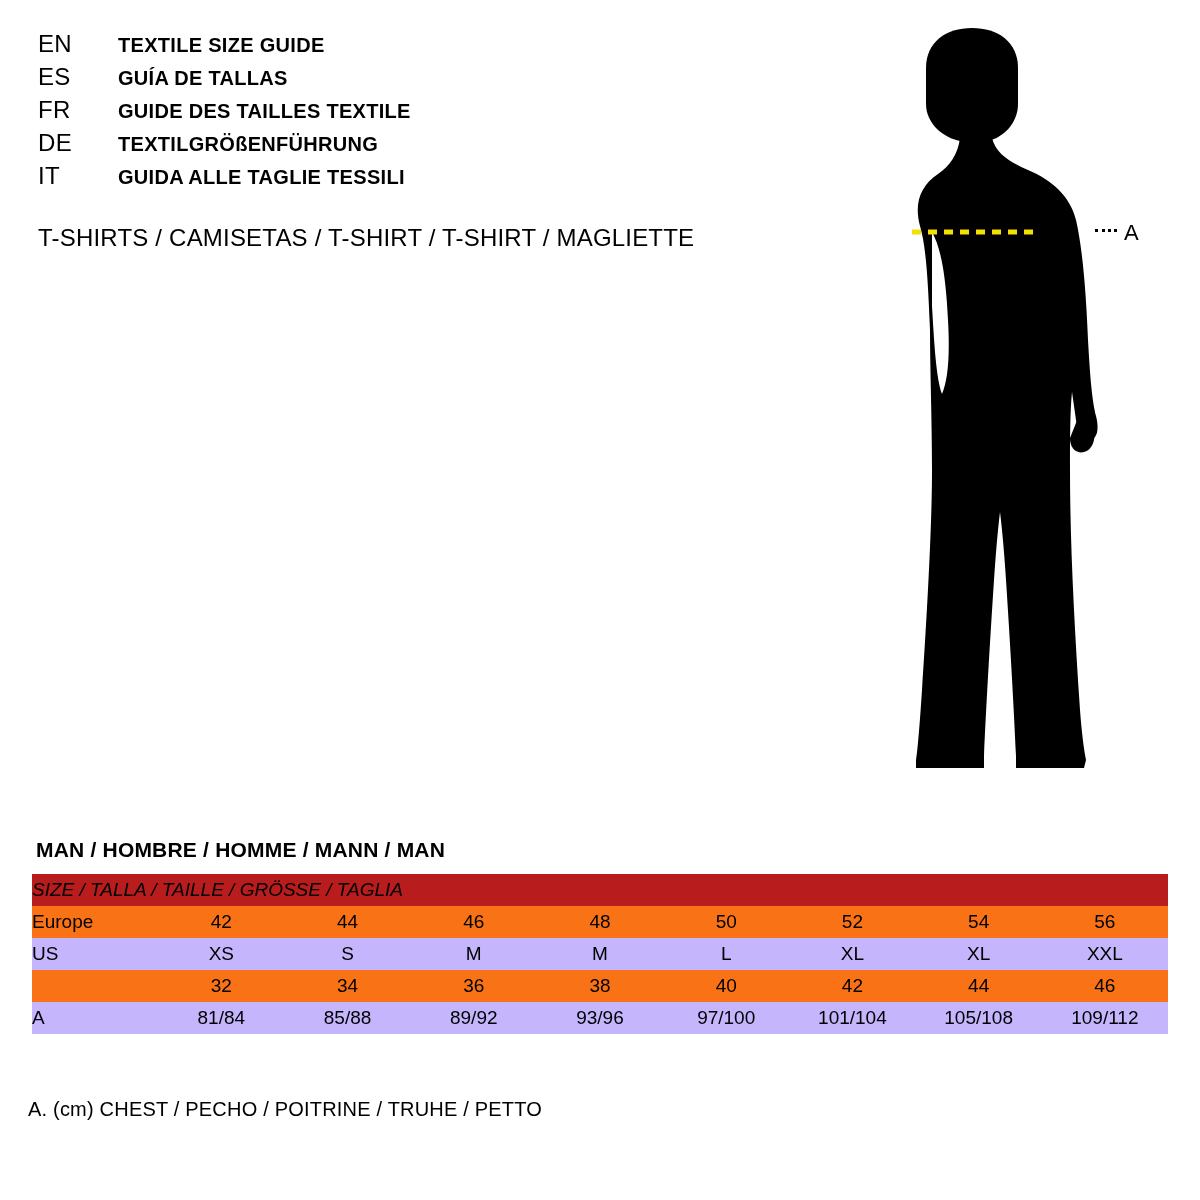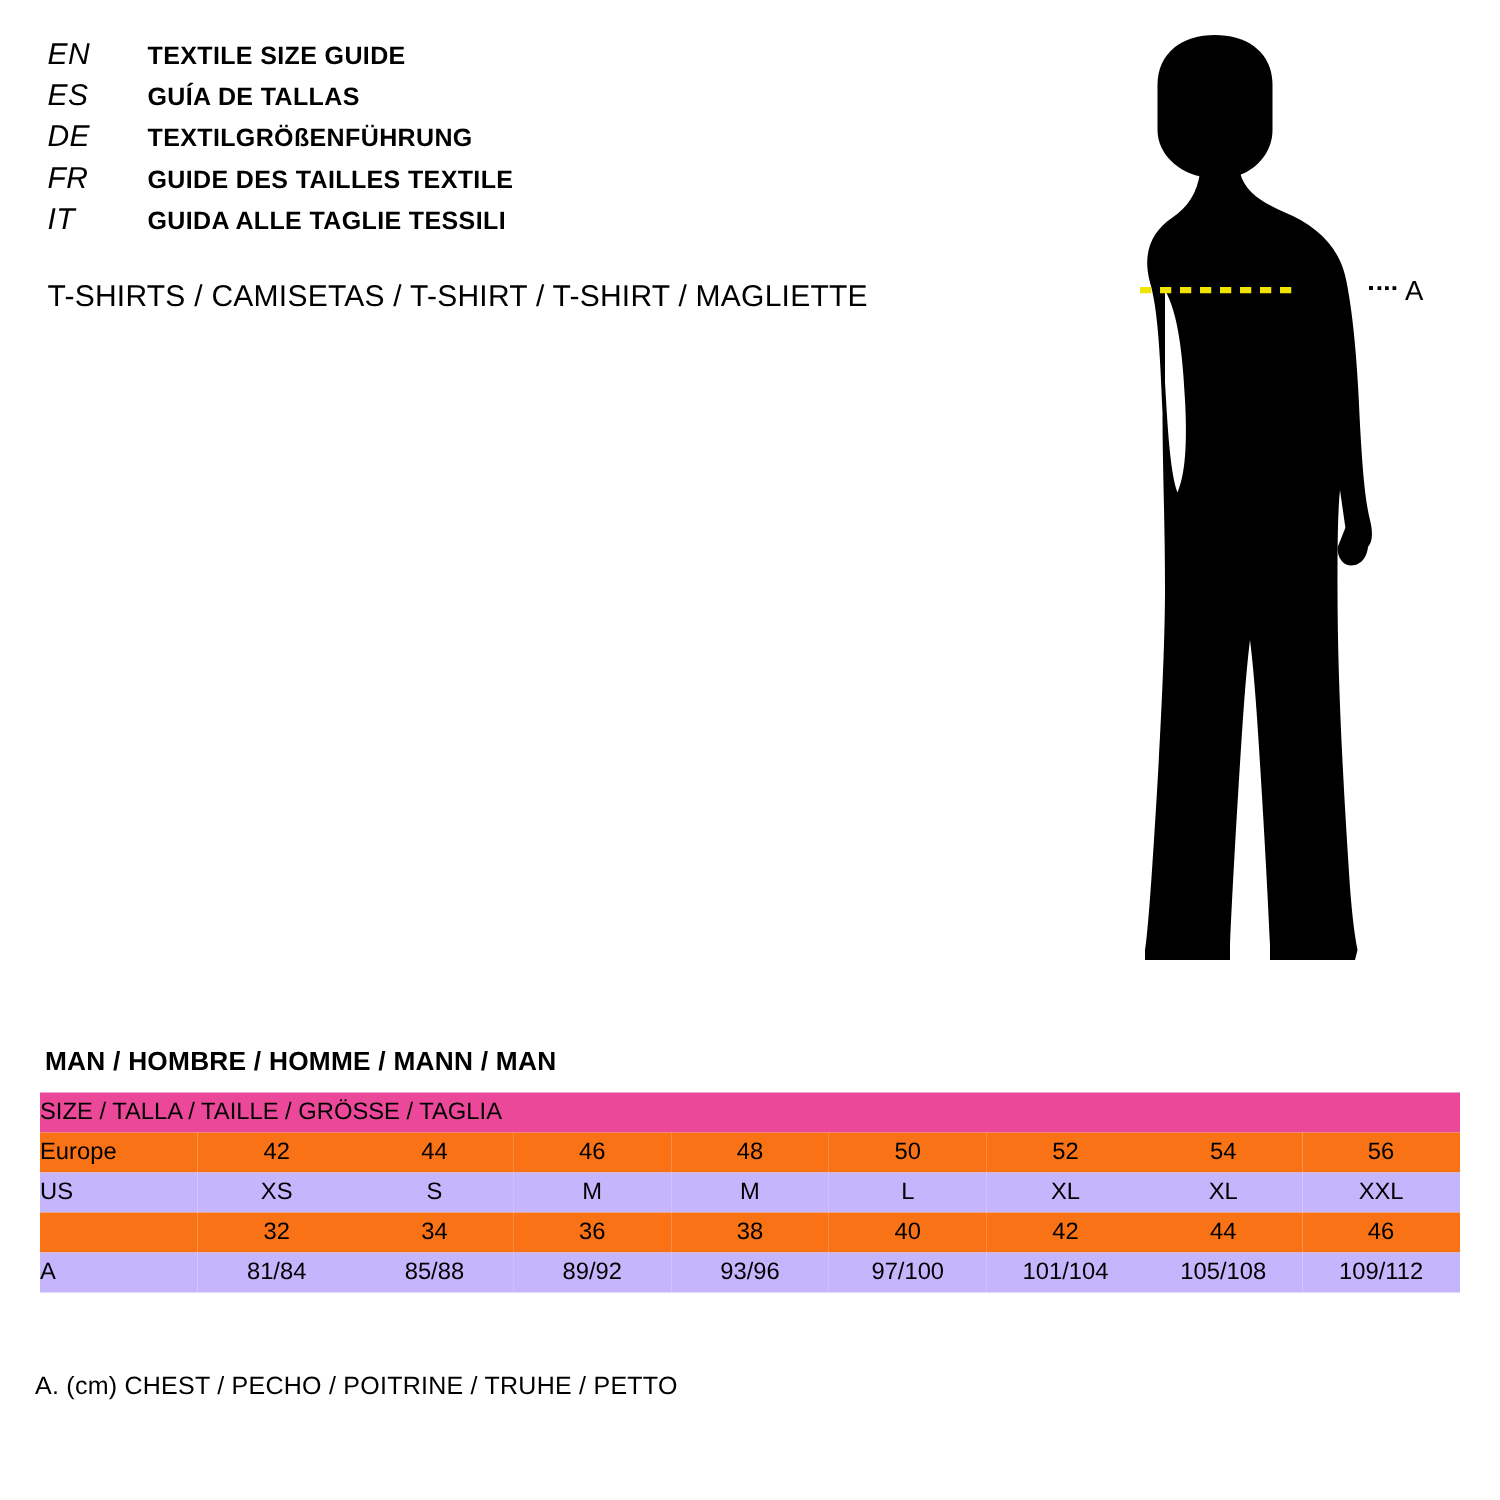--- a/index.html
+++ b/index.html
@@ -32,7 +32,6 @@
     width: 80px;
     font-size: 24px;
     letter-spacing: 0.3px;
-    font-style: italic;
   }
   .lang-text {
     font-size: 20px;

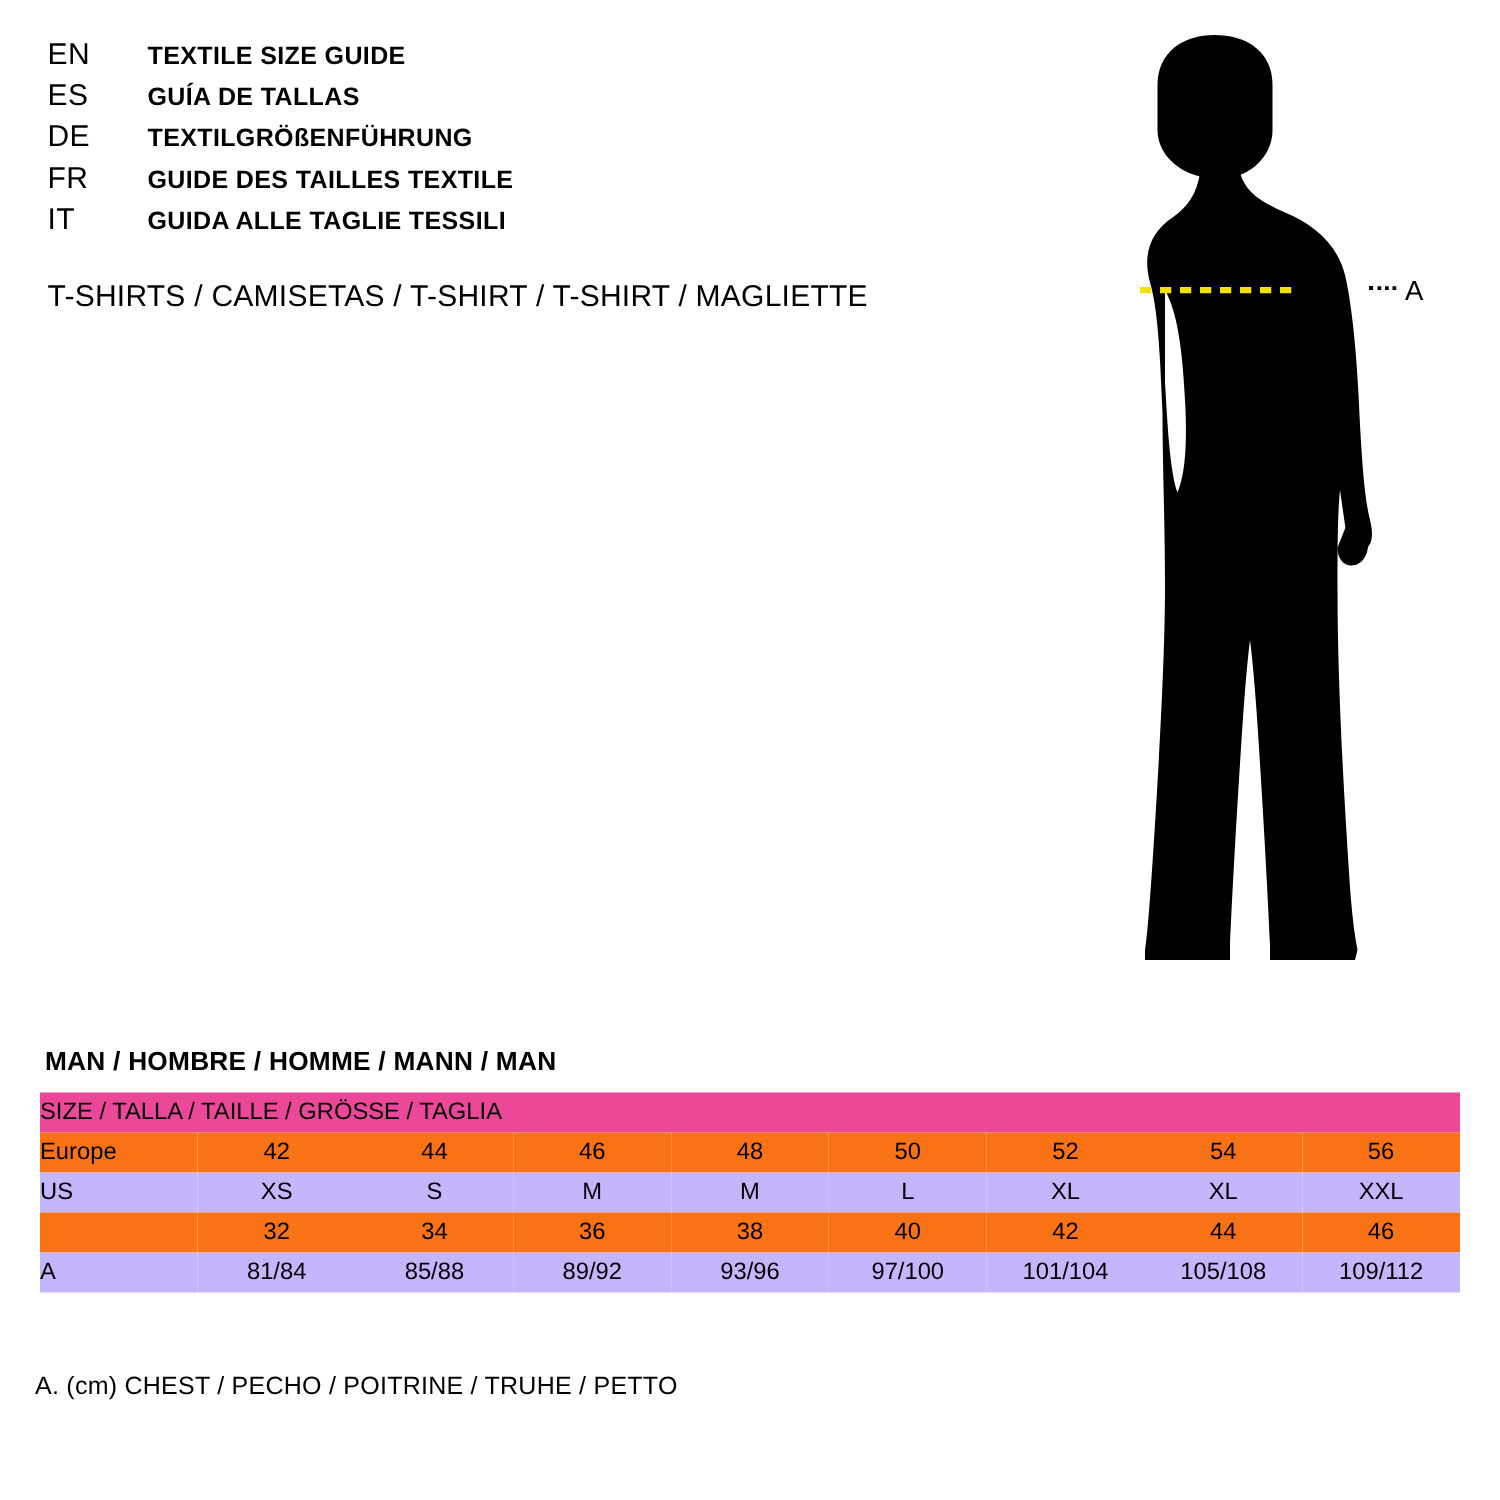--- a/index.html
+++ b/index.html
@@ -150,12 +150,12 @@
     <div class="lang-text">GUÍA DE TALLAS</div>
   </div>
   <div class="lang-row">
+    <div class="lang-code">FR</div>
+    <div class="lang-text">GUIDE DES TAILLES TEXTILE</div>
+  </div>
+  <div class="lang-row">
     <div class="lang-code">DE</div>
     <div class="lang-text">TEXTILGRÖßENFÜHRUNG</div>
-  </div>
-  <div class="lang-row">
-    <div class="lang-code">FR</div>
-    <div class="lang-text">GUIDE DES TAILLES TEXTILE</div>
   </div>
   <div class="lang-row">
     <div class="lang-code">IT</div>

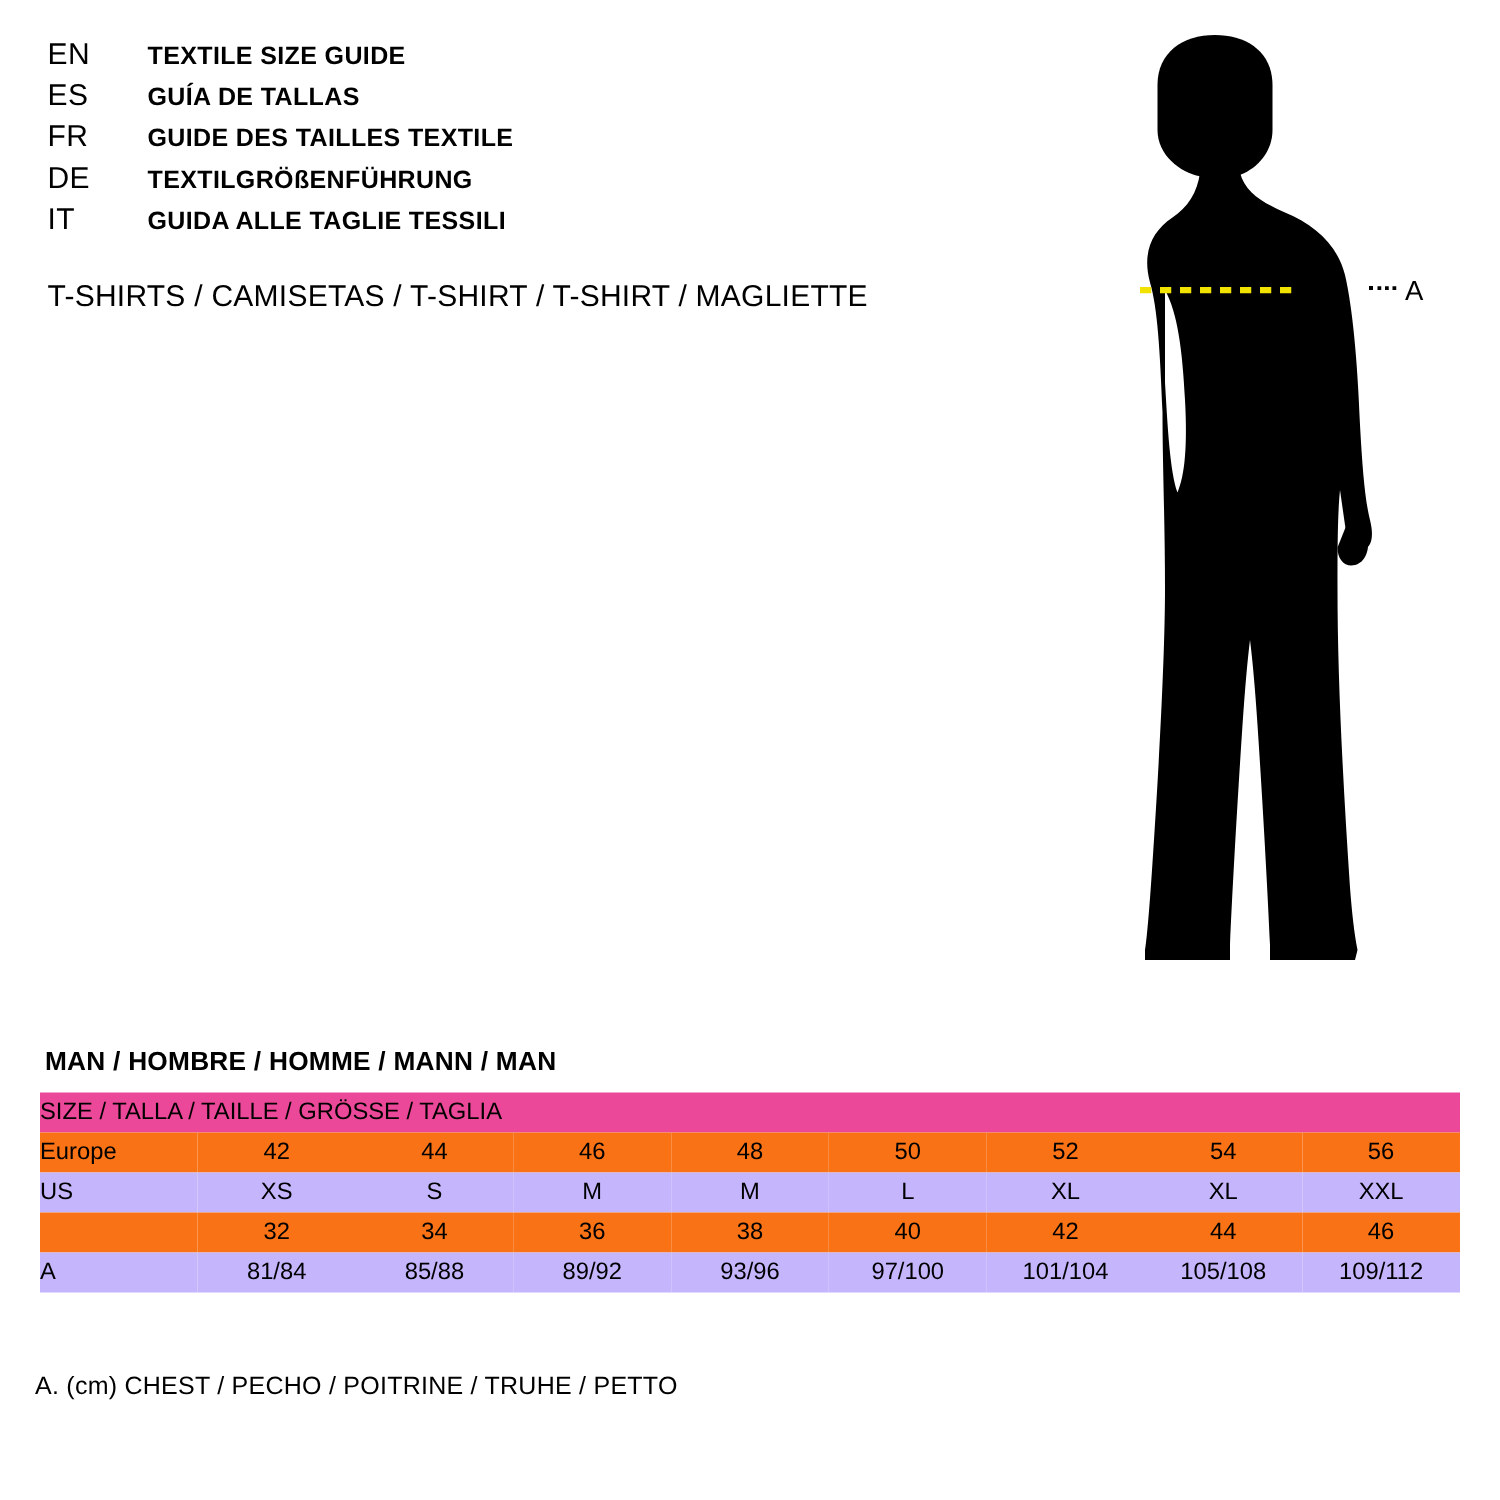--- a/index.html
+++ b/index.html
@@ -106,7 +106,8 @@
     vertical-align: middle;
   }
   .band-dark {
-    background: #ec4899;
+    background: #b91c1c;
+    font-style: italic;
   }
   .band-light {
     background: #f97316;

